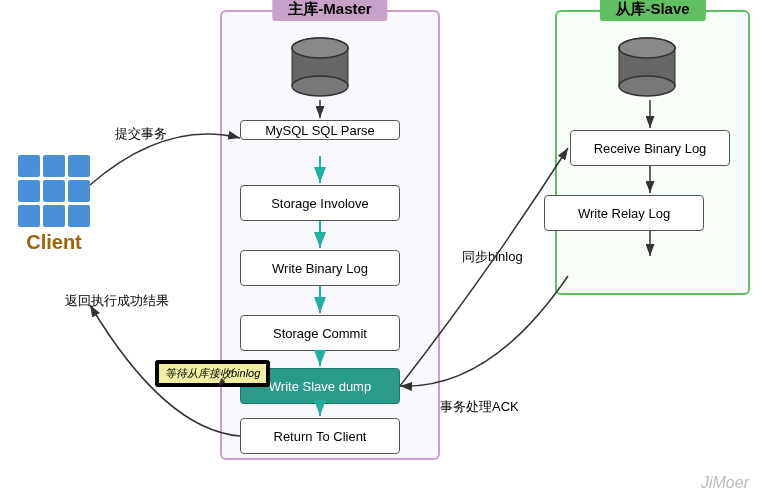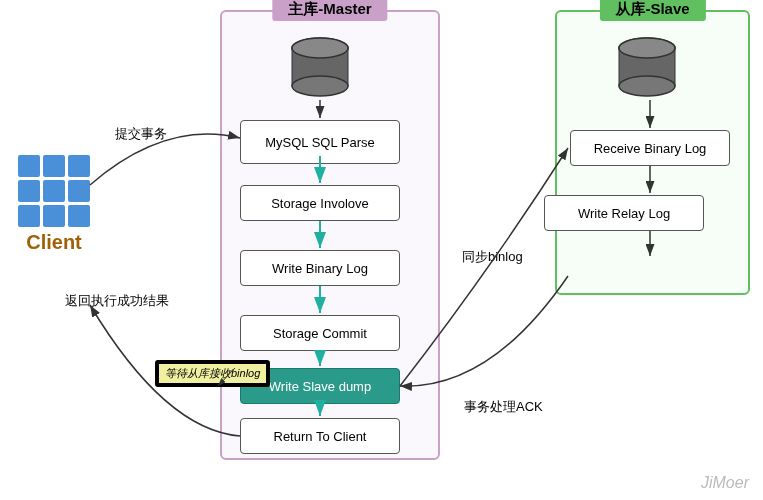--- a/index.html
+++ b/index.html
@@ -212,7 +212,7 @@
     </svg>
   </div>
 
-  <div class="process-box" style="left:240px; top:120px; width:160px; height:44px;">
+  <div class="process-box" style="left:240px; top:120px; width:160px; height:20px;">
     <span>MySQL SQL Parse</span>
   </div>
   <div class="process-box" style="left:240px; top:250px; width:160px; height:36px;">

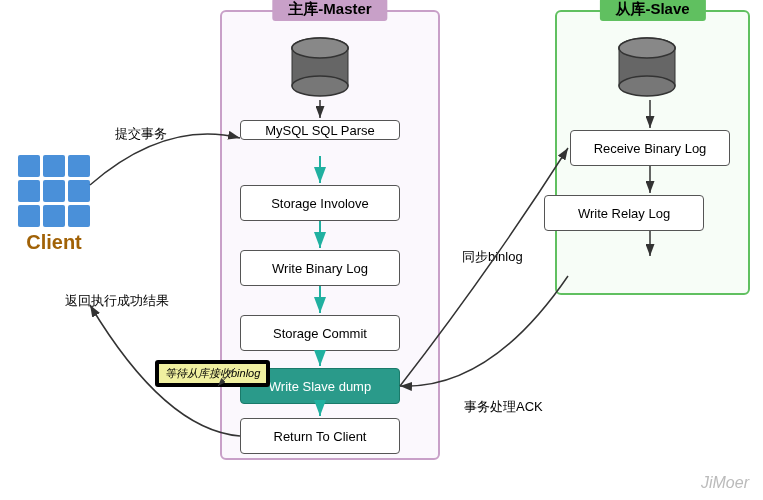--- a/index.html
+++ b/index.html
@@ -251,7 +251,7 @@
   <div class="label-text zh" style="left:462px; top:248px;">
     <span>同步binlog</span>
   </div>
-  <div class="label-text zh" style="left:464px; top:398px;">
+  <div class="label-text zh" style="left:440px; top:398px;">
     <span>事务处理ACK</span>
   </div>
 

